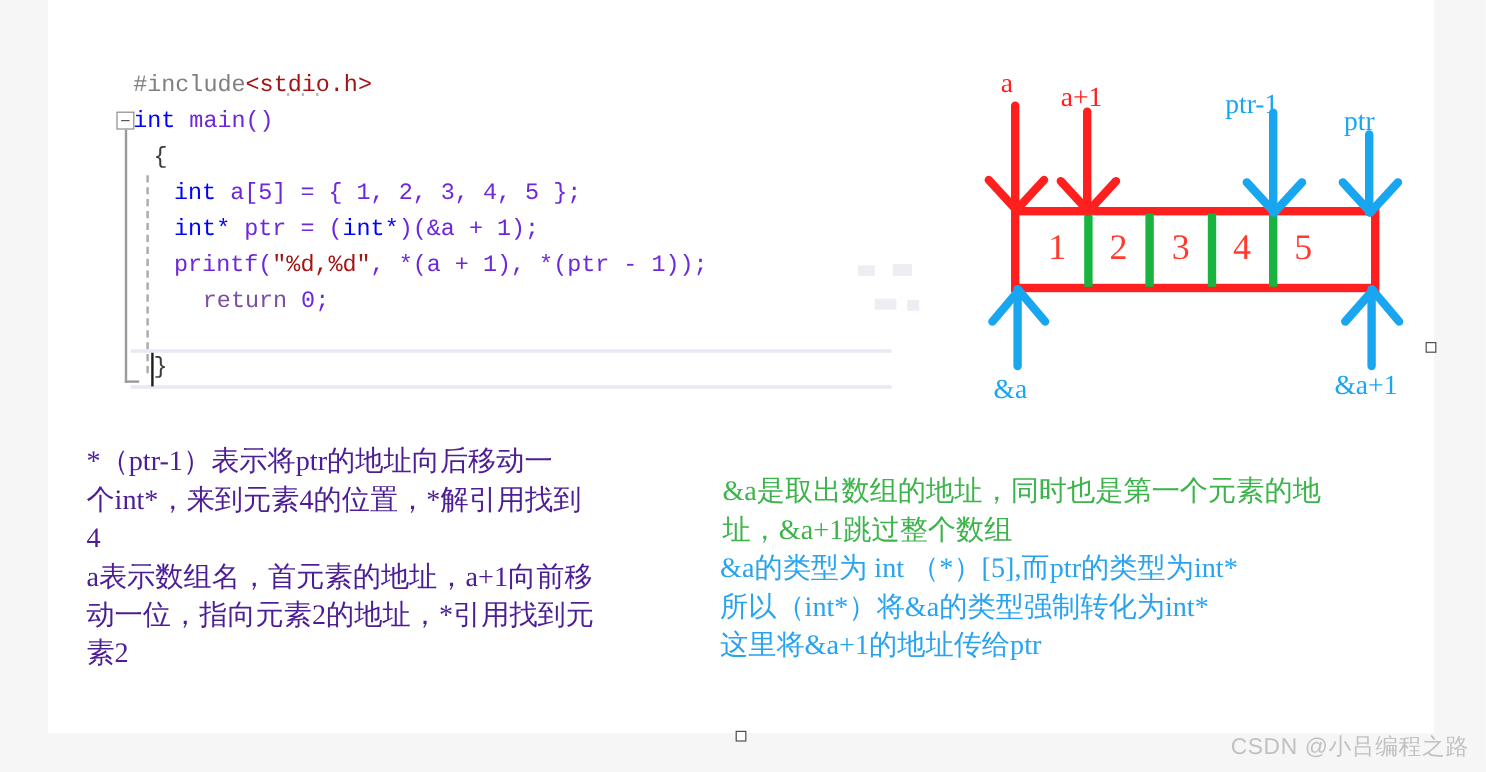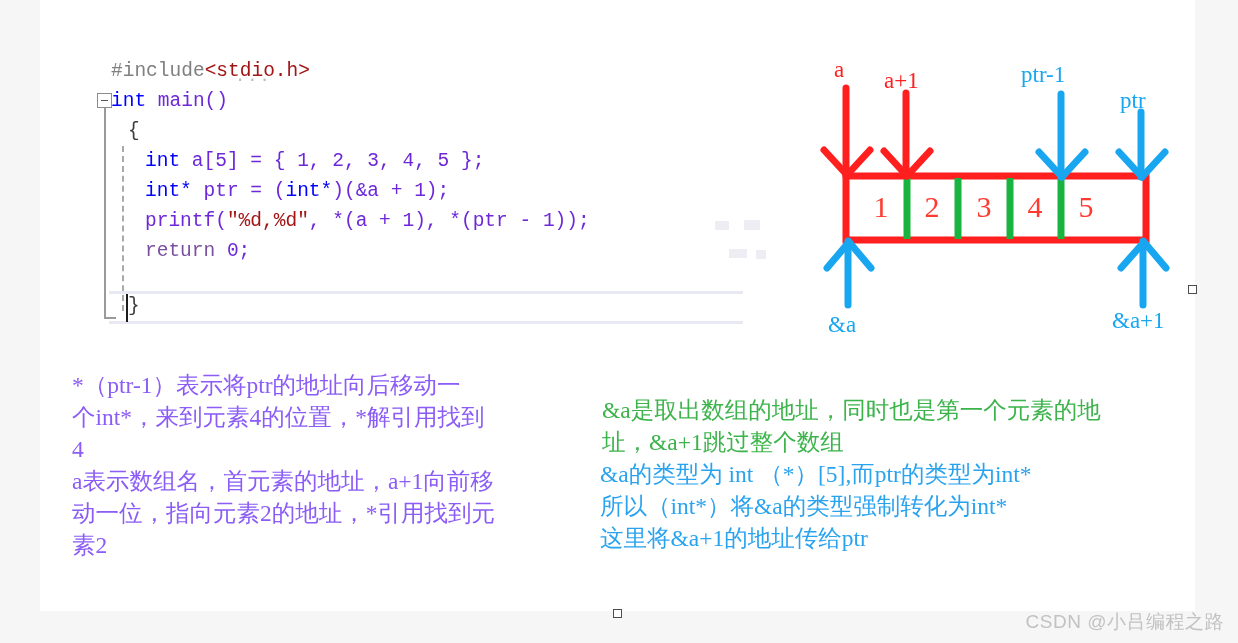--- a/index.html
+++ b/index.html
@@ -219,7 +219,7 @@
 
   <div class="arr-label lbl-red" style="left:834px; top:57px;">a</div>
   <div class="arr-label lbl-red" style="left:884px; top:68px;">a+1</div>
-  <div class="arr-label lbl-blue" style="left:1021px; top:62px;text-align:right;">ptr-1</div>
+  <div class="arr-label lbl-blue" style="left:1021px; top:74px;text-align:right;">ptr-1</div>
   <div class="arr-label lbl-blue" style="left:1120px; top:88px;">ptr</div>
   <div class="arr-label lbl-blue" style="left:828px; top:312px;">&amp;a</div>
   <div class="arr-label lbl-blue" style="left:1112px; top:308px;text-align:center;">&amp;a+1</div>

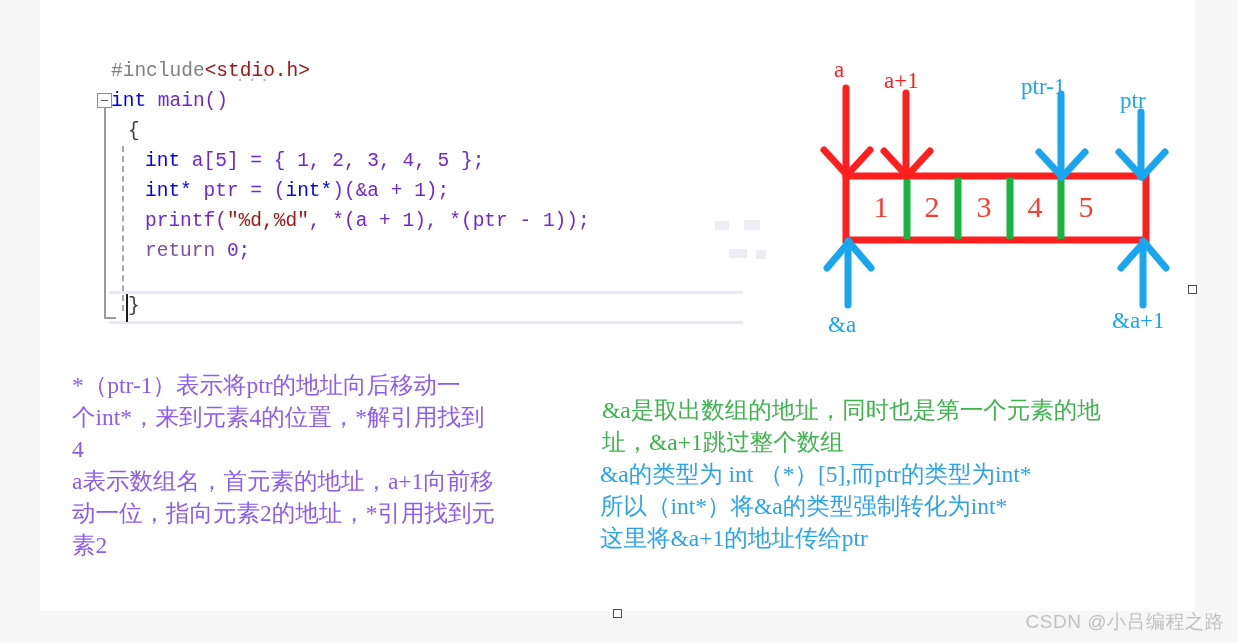--- a/index.html
+++ b/index.html
@@ -74,7 +74,7 @@
   }
   .cl { position: absolute; left: 0; }
   .k   { color: #0000ff; }      
-  .pl  { color: #7b4fa0; }      
+  .pl  { color: #7b4fa0; margin-left: 24px; }      
   .id  { color: #6d28d9; }
   .str { color: #a31515; }      
   .pp  { color: #808080; text-align: center; }      

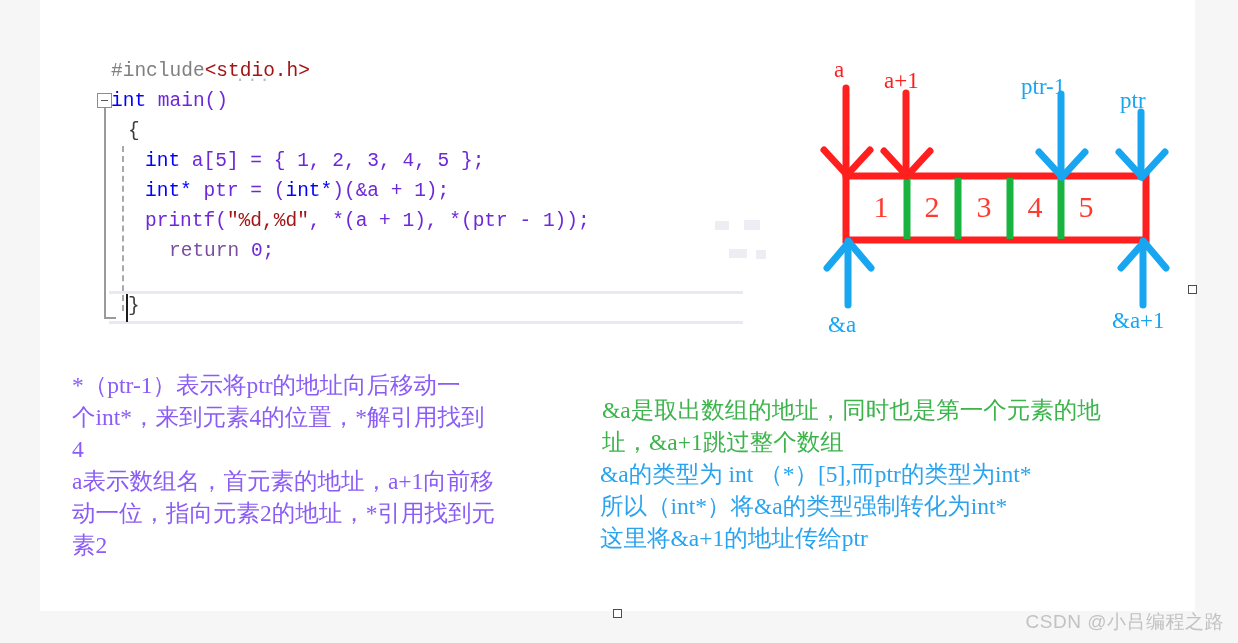--- a/index.html
+++ b/index.html
@@ -124,7 +124,7 @@
     line-height: 32px;
     white-space: pre-wrap;
   }
-  .note-red   { color: #8b5cf6; }
+  .note-red   { color: #4c1d95; }
   .note-green { color: #3cb44b; }
   .note-blue  { color: #2aa3ef; }
   .watermark {

